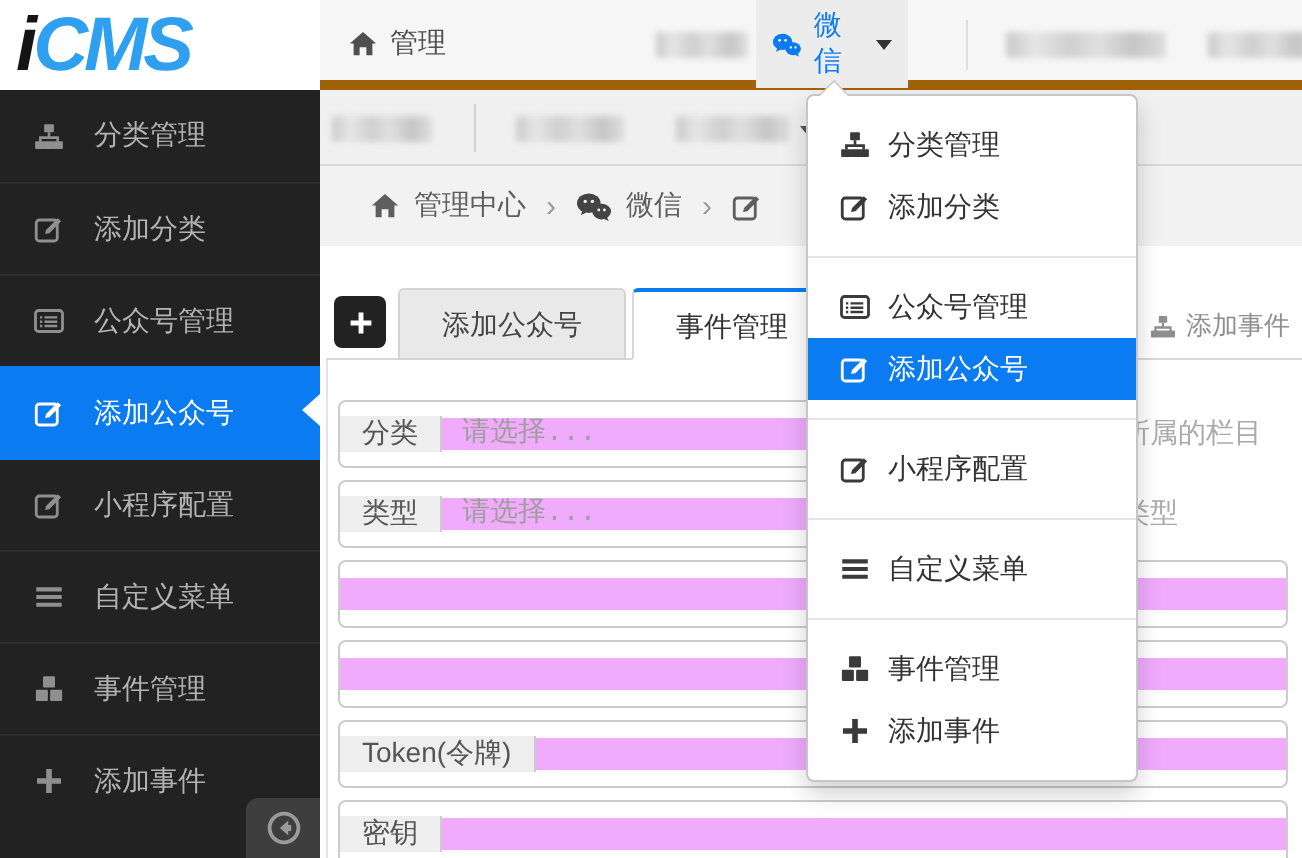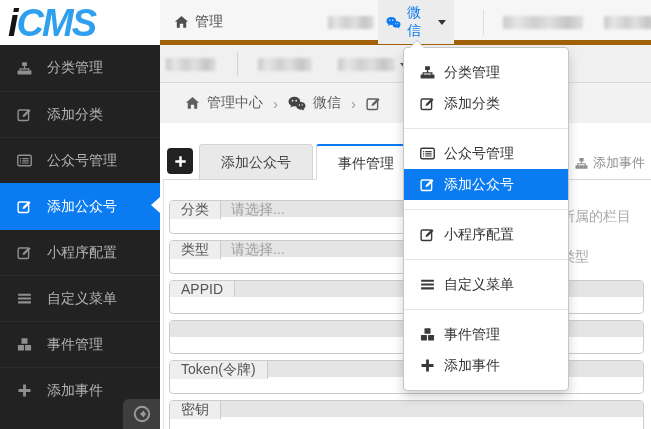--- a/index.html
+++ b/index.html
@@ -44,7 +44,7 @@
   
   .panel{position:absolute;left:163px;top:180px;width:488px;height:249px;border-left:1px solid #e3e3e3;padding:20px 0 0 5px;background:#fff;}
   .frow{display:flex;align-items:center;margin-bottom:6px;}
-  .igroup{display:flex;align-items:flex-start;border:1px solid #ccc;border-radius:4px;background:#fff;height:34px;overflow:hidden;}
+  .igroup{display:flex;align-items:center;border:1px solid #ccc;border-radius:4px;background:#fff;height:34px;overflow:hidden;}
   .igroup .addon{background:#eee;border-right:1px solid #ccc;display:flex;align-items:center;padding:0 11px;color:#555;font-size:14px;white-space:nowrap;}
   .igroup input{border:none;outline:none;flex:1;padding:0 10px;font-size:14px;color:#555;font-family:Liberation Sans, sans-serif;min-width:0;background:#e5e5e5;}
   .igroup input::placeholder{color:#9e9e9e;}

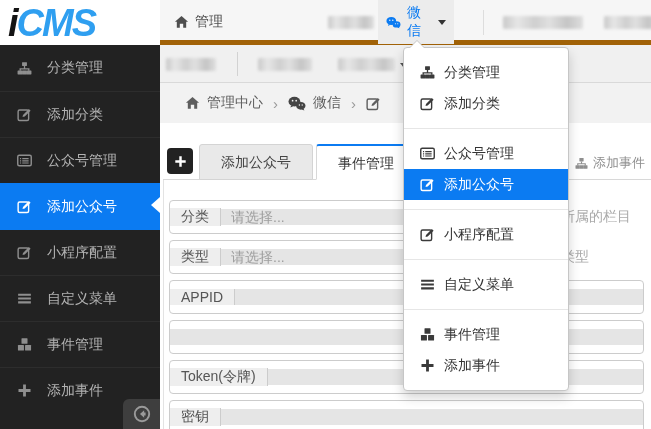--- a/index.html
+++ b/index.html
@@ -46,7 +46,7 @@
   .frow{display:flex;align-items:center;margin-bottom:6px;}
   .igroup{display:flex;align-items:center;border:1px solid #ccc;border-radius:4px;background:#fff;height:34px;overflow:hidden;}
   .igroup .addon{background:#eee;border-right:1px solid #ccc;display:flex;align-items:center;padding:0 11px;color:#555;font-size:14px;white-space:nowrap;}
-  .igroup input{border:none;outline:none;flex:1;padding:0 10px;font-size:14px;color:#555;font-family:Liberation Sans, sans-serif;min-width:0;background:#e5e5e5;}
+  .igroup input{border:none;outline:none;flex:1;padding:0 10px;font-size:14px;color:#555;font-family:Liberation Mono, monospace;min-width:0;background:#f0abfc;}
   .igroup input::placeholder{color:#9e9e9e;}
   .hint{color:#aaa;font-size:14px;margin-left:8px;white-space:nowrap;}
 

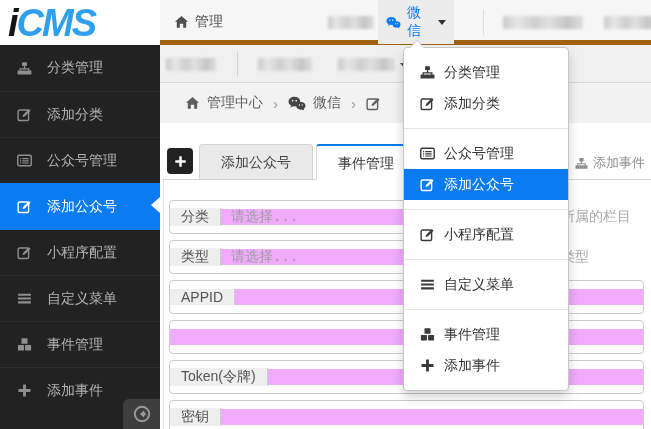--- a/index.html
+++ b/index.html
@@ -194,7 +194,6 @@
     </div>
     <div class="frow">
       <div class="igroup" style="width:475px">
-        <span class="addon">APPID</span>
         <input placeholder="" style="">
       </div>
     </div>

